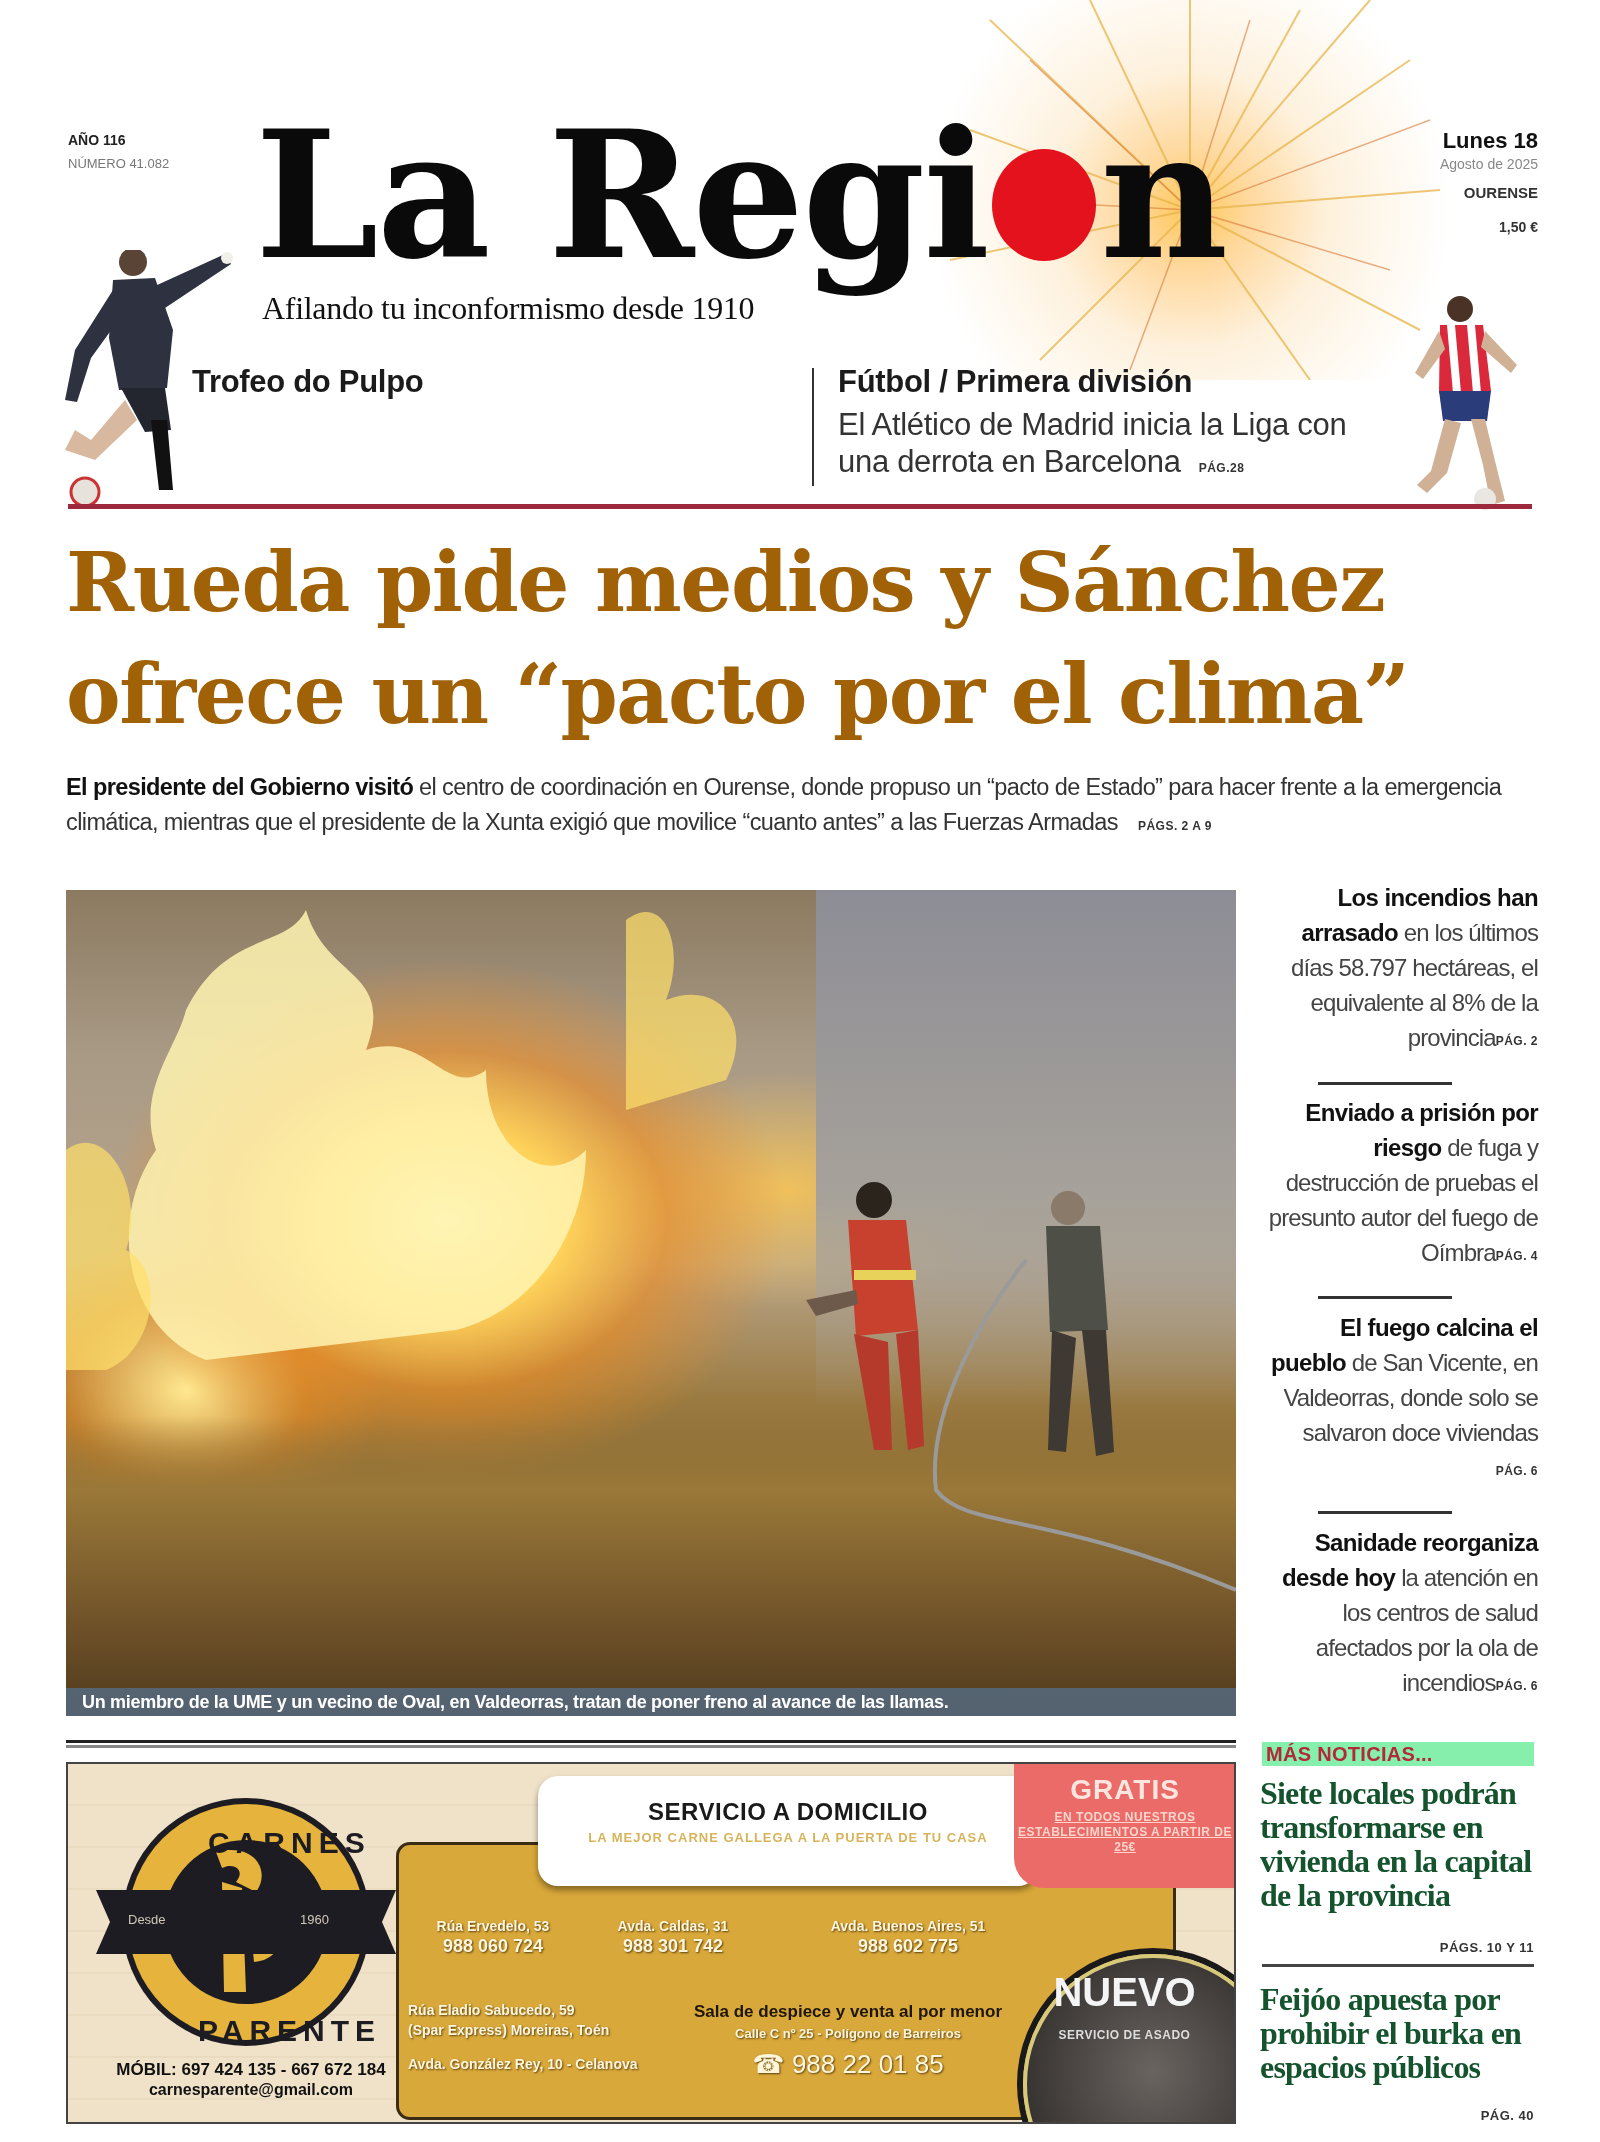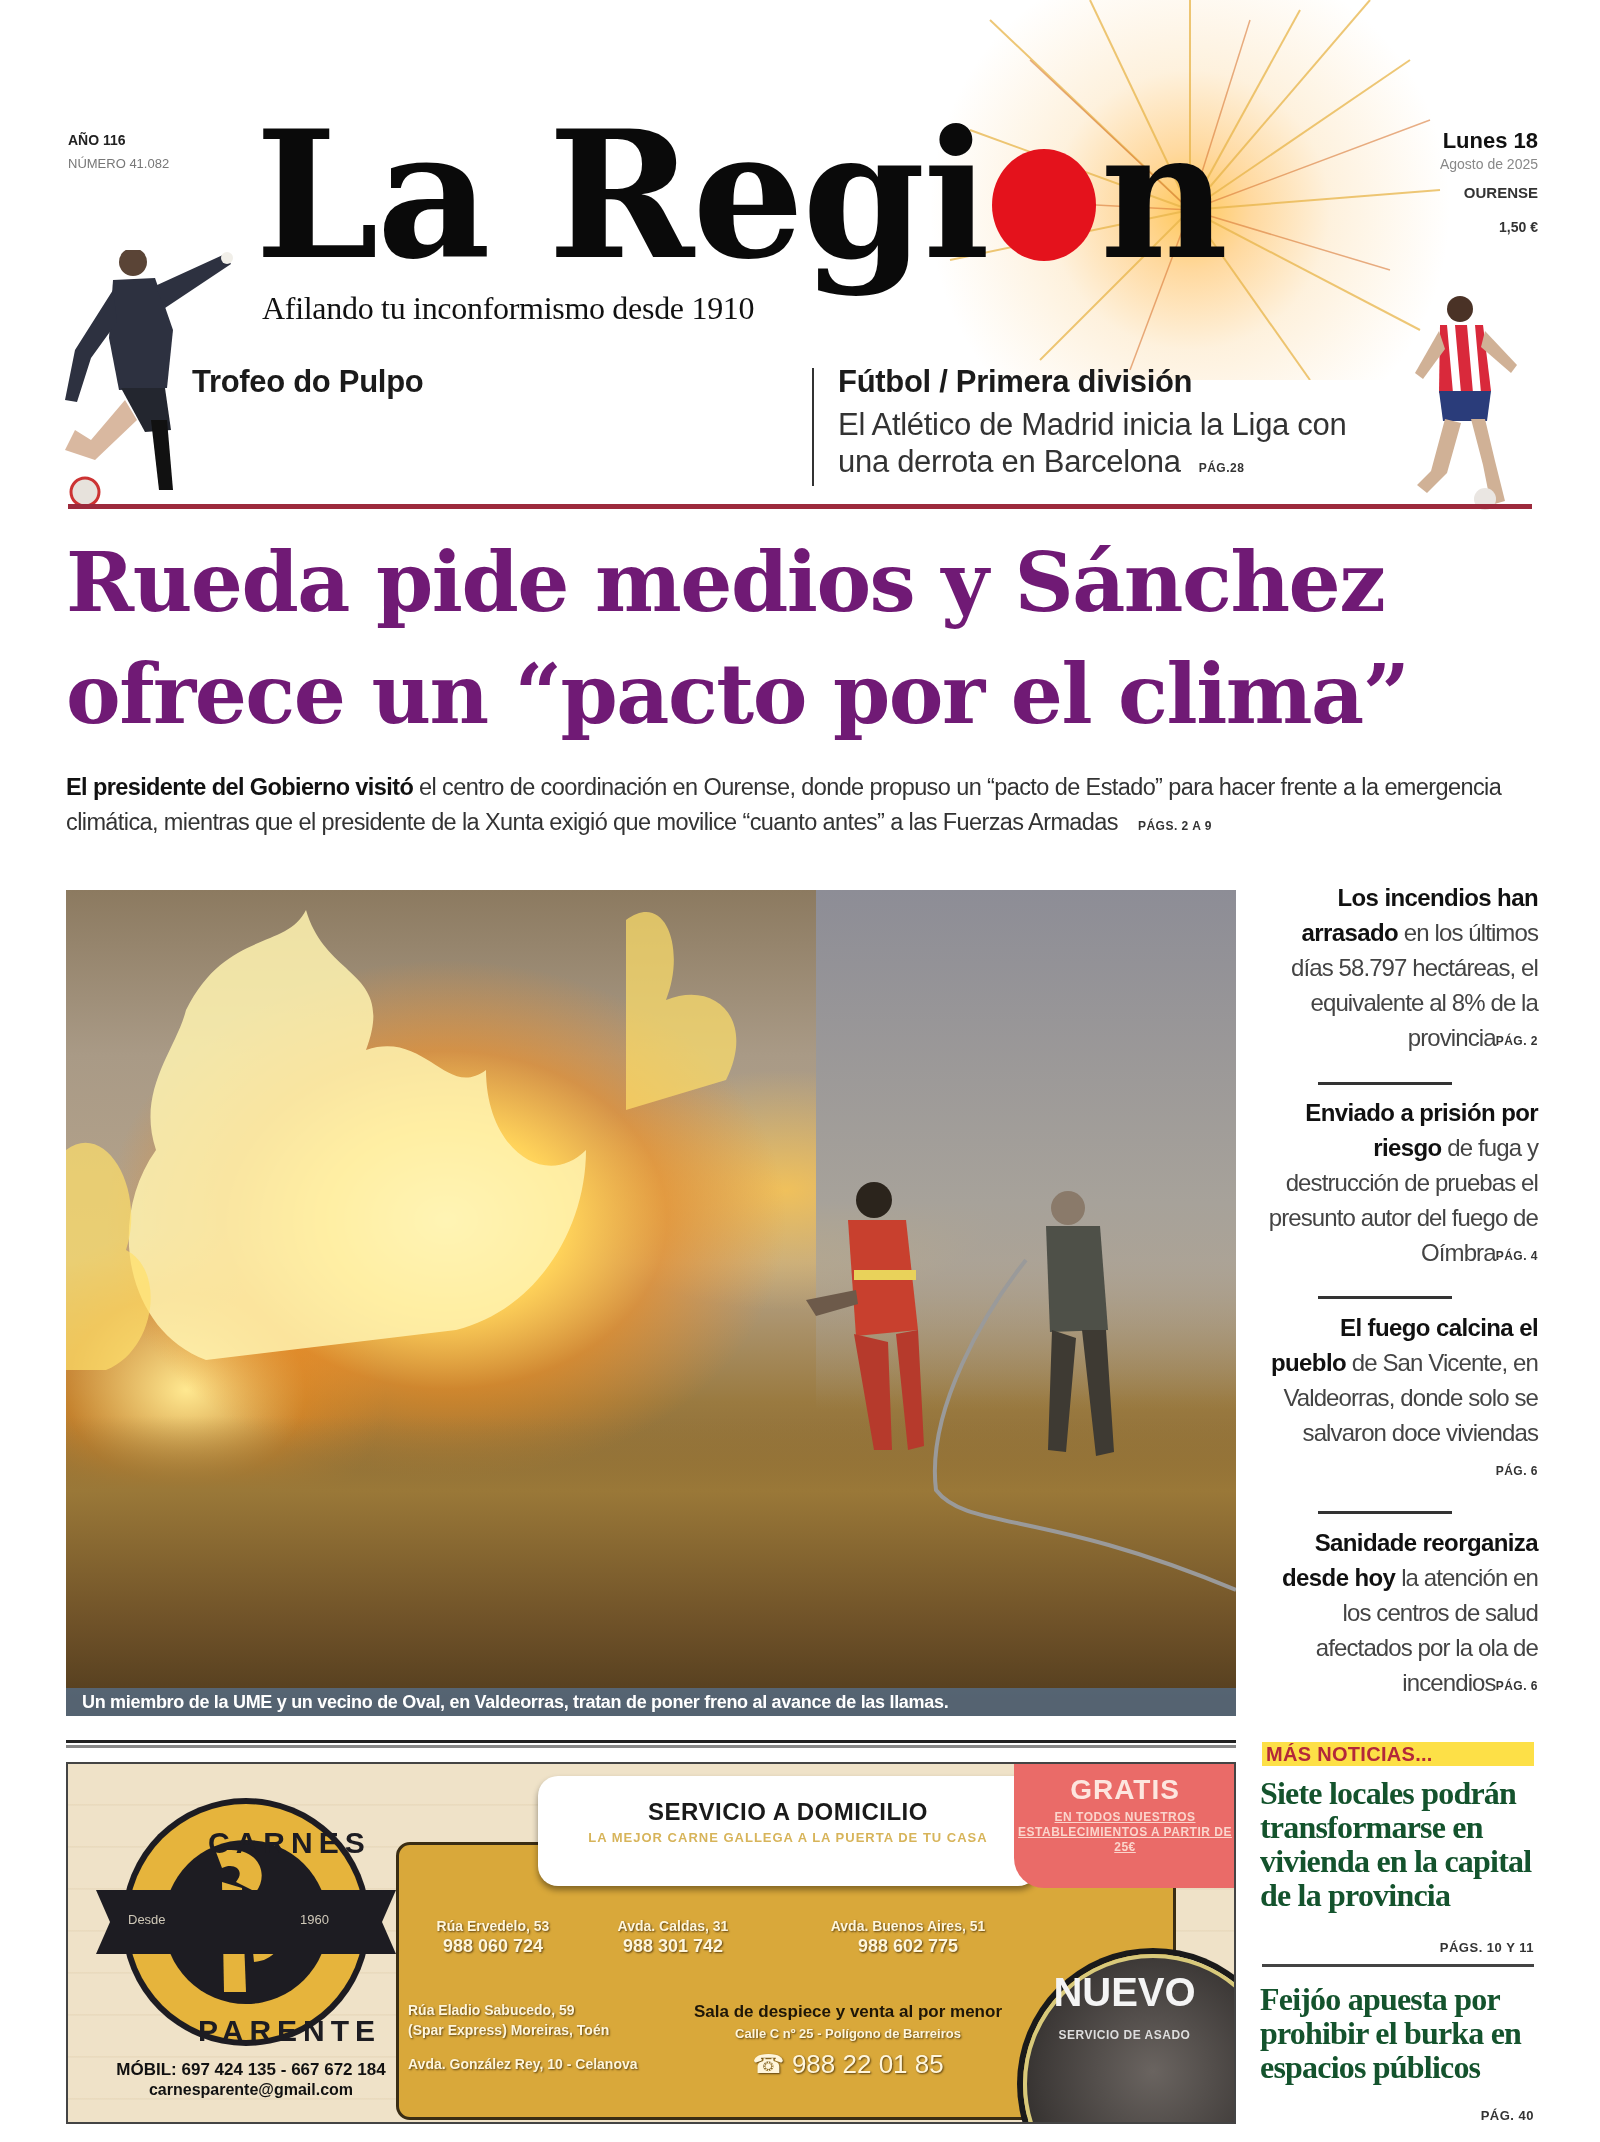--- a/index.html
+++ b/index.html
@@ -57,7 +57,7 @@
   .headline {
     position: absolute; left: 66px; top: 526px; width: 1480px;
     font-family: "DejaVu Serif", serif; font-weight: bold; font-size: 82px; line-height: 112px;
-    letter-spacing: -1.5px; color: #701a75;
+    letter-spacing: -1.5px; color: #a16207;
   }
   .deck {
     position: absolute; left: 66px; top: 770px; width: 1480px;

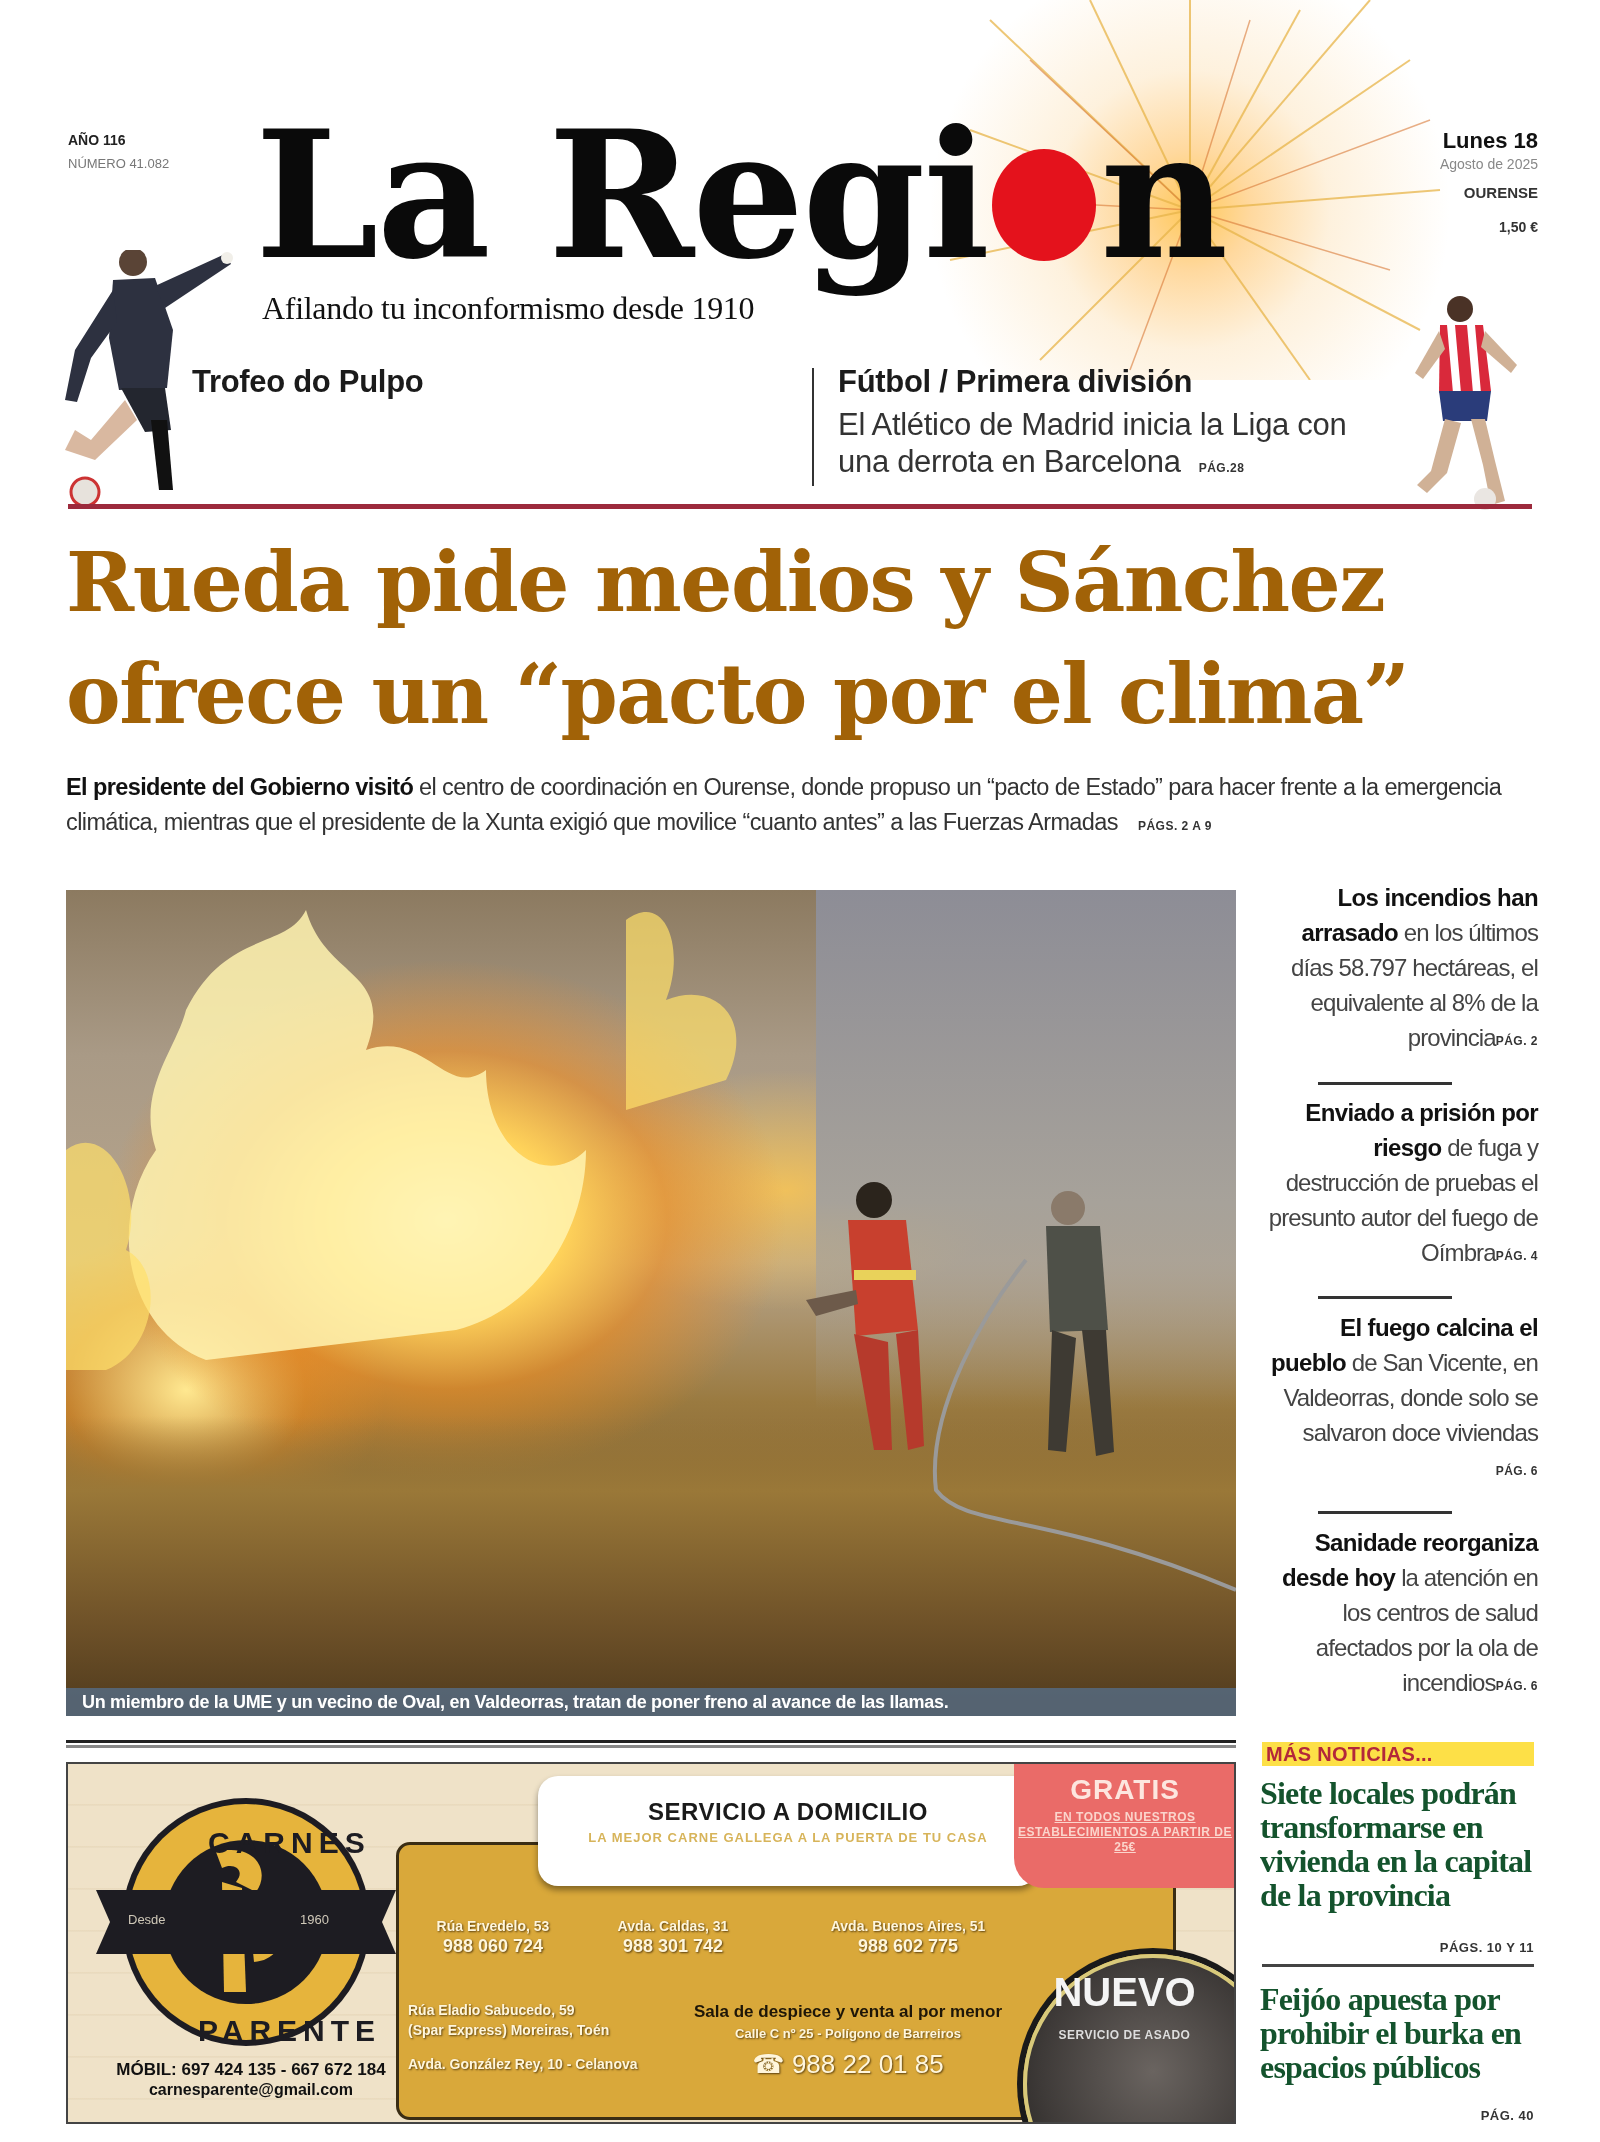--- a/index.html
+++ b/index.html
@@ -96,7 +96,7 @@
 
   .more-news-label {
     position: absolute; left: 1262px; top: 1742px; width: 272px; height: 24px;
-    background: #fde047; color: #b3283a; font-weight: bold; font-size: 20px; line-height: 24px; padding-left: 4px;
+    background: #86efac; color: #b3283a; font-weight: bold; font-size: 20px; line-height: 24px; padding-left: 4px;
     letter-spacing: 0.3px;
   }
   .more-item { position: absolute; left: 1260px; width: 285px; font-family: "Liberation Serif", serif; font-weight: bold; font-size: 32px; line-height: 34px; color: #14532d; letter-spacing: -0.8px; }

